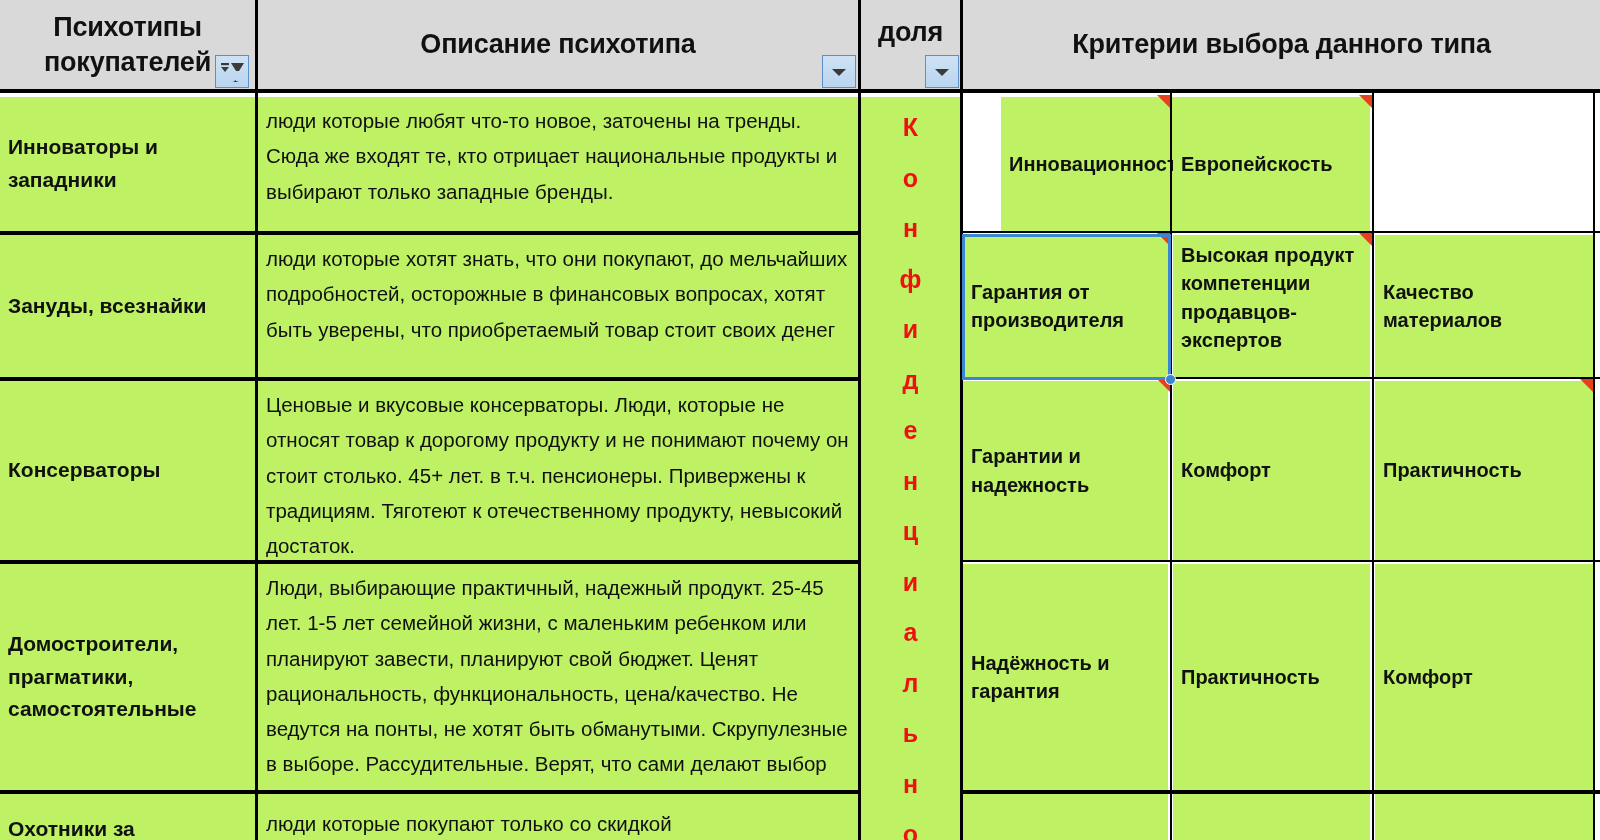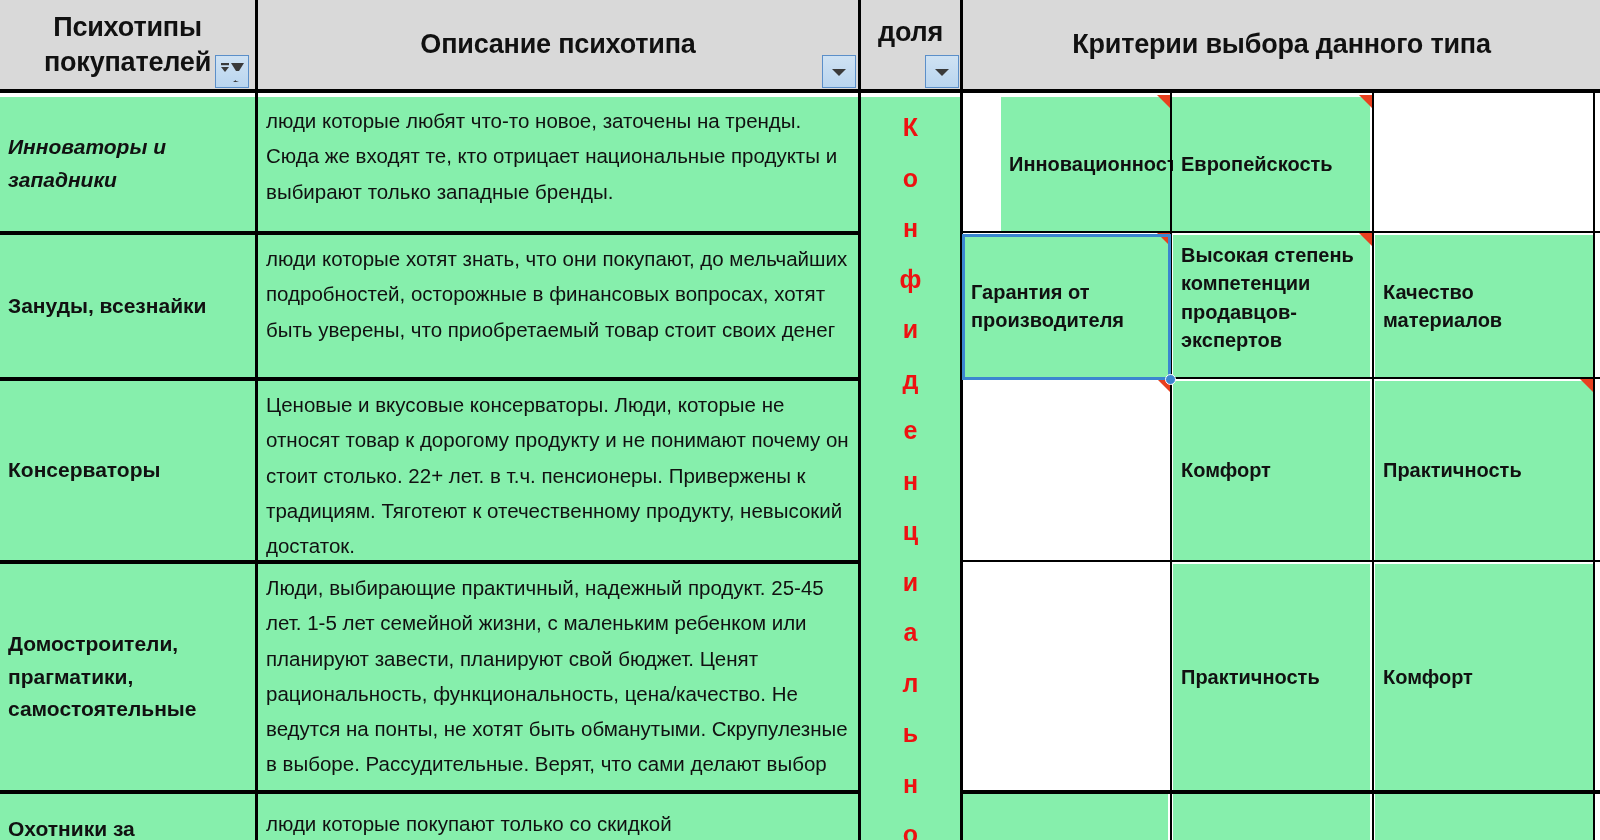--- a/index.html
+++ b/index.html
@@ -25,7 +25,7 @@
   .cell {
     position: absolute;
     box-sizing: border-box;
-    background: #86efac;
+    background: #bef264;
     overflow: hidden;
   }
 

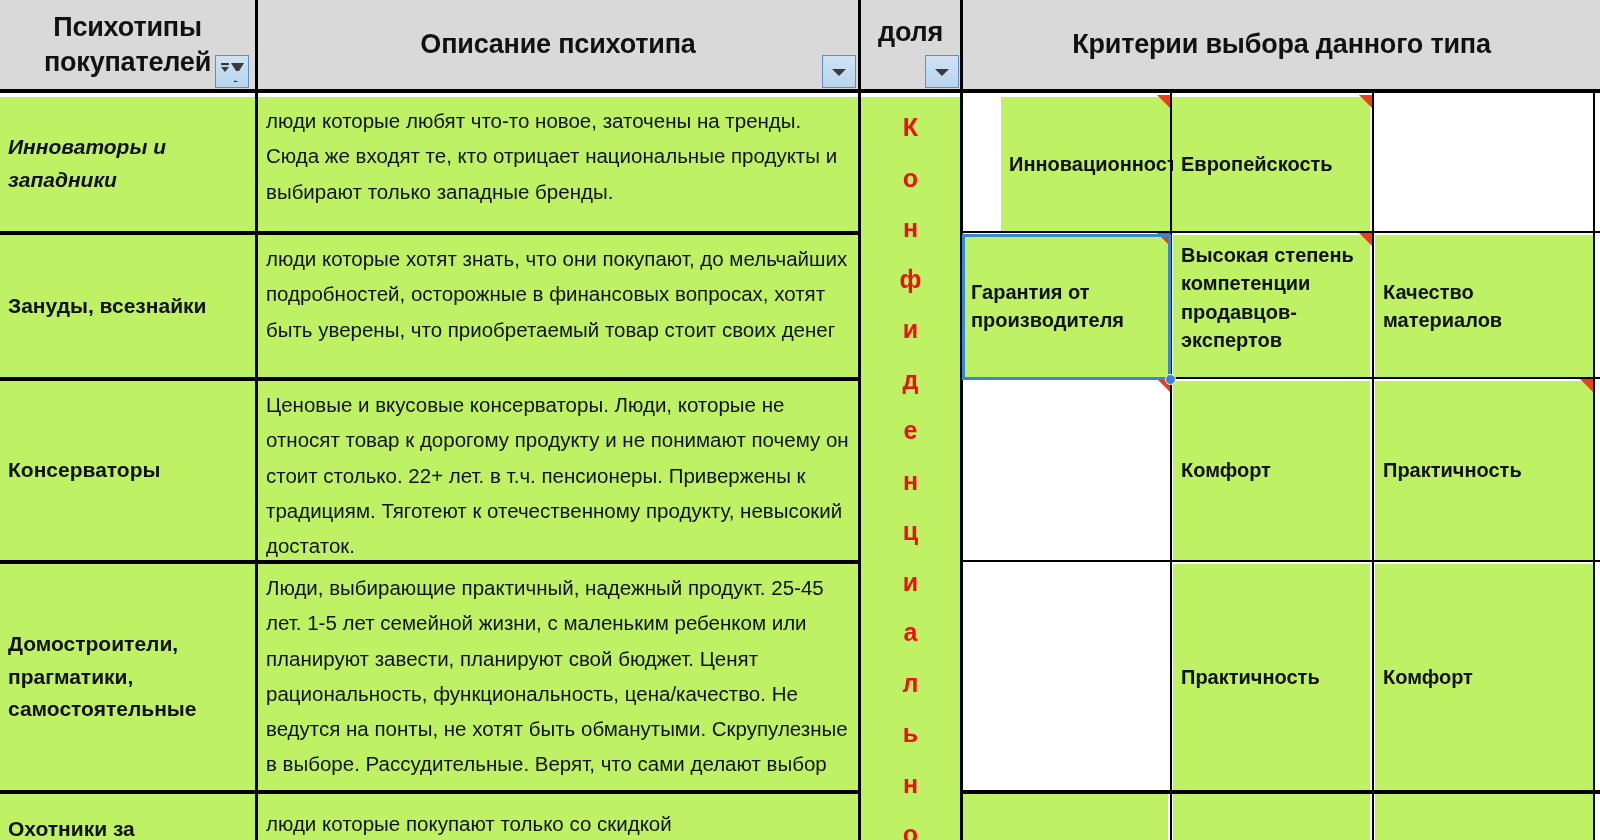--- a/index.html
+++ b/index.html
@@ -217,7 +217,7 @@
     <span>о</span>
   </div>
 
-  <div class="cell rowlabel" style="left:0;top:97px;width:255px;height:134px;font-style:italic;">
+  <div class="cell rowlabel" style="left:0;top:97px;width:255px;height:134px;">
     <div class="inner">Инноваторы и западники</div>
   </div>
   <div class="cell descr" style="left:258px;top:97px;width:600px;height:134px;">

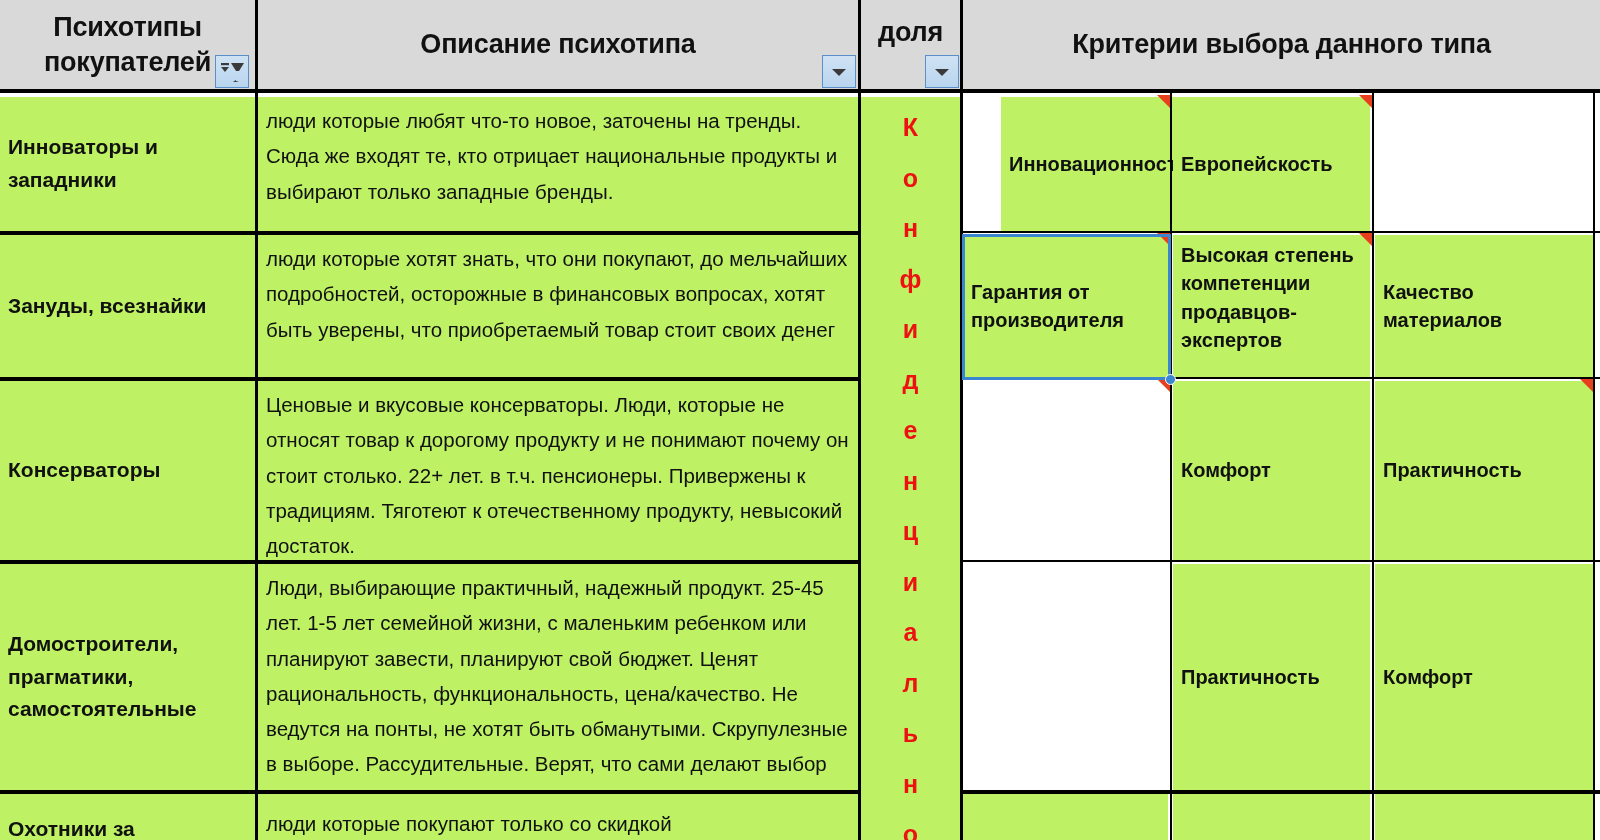--- a/index.html
+++ b/index.html
@@ -242,7 +242,7 @@
     <div class="inner">Гарантия от производителя</div>
   </div>
   <div class="cell crit" style="left:1173px;top:235px;width:197px;height:142px;align-items:flex-start;padding-top:6px;">
-    <div class="inner">Высокая степень компетенции продавцов-экспертов</div>
+    <div class="inner">Высокая продукт компетенции продавцов-экспертов</div>
   </div>
   <div class="cell crit" style="left:1375px;top:235px;width:218px;height:142px;">
     <div class="inner">Качество материалов</div>

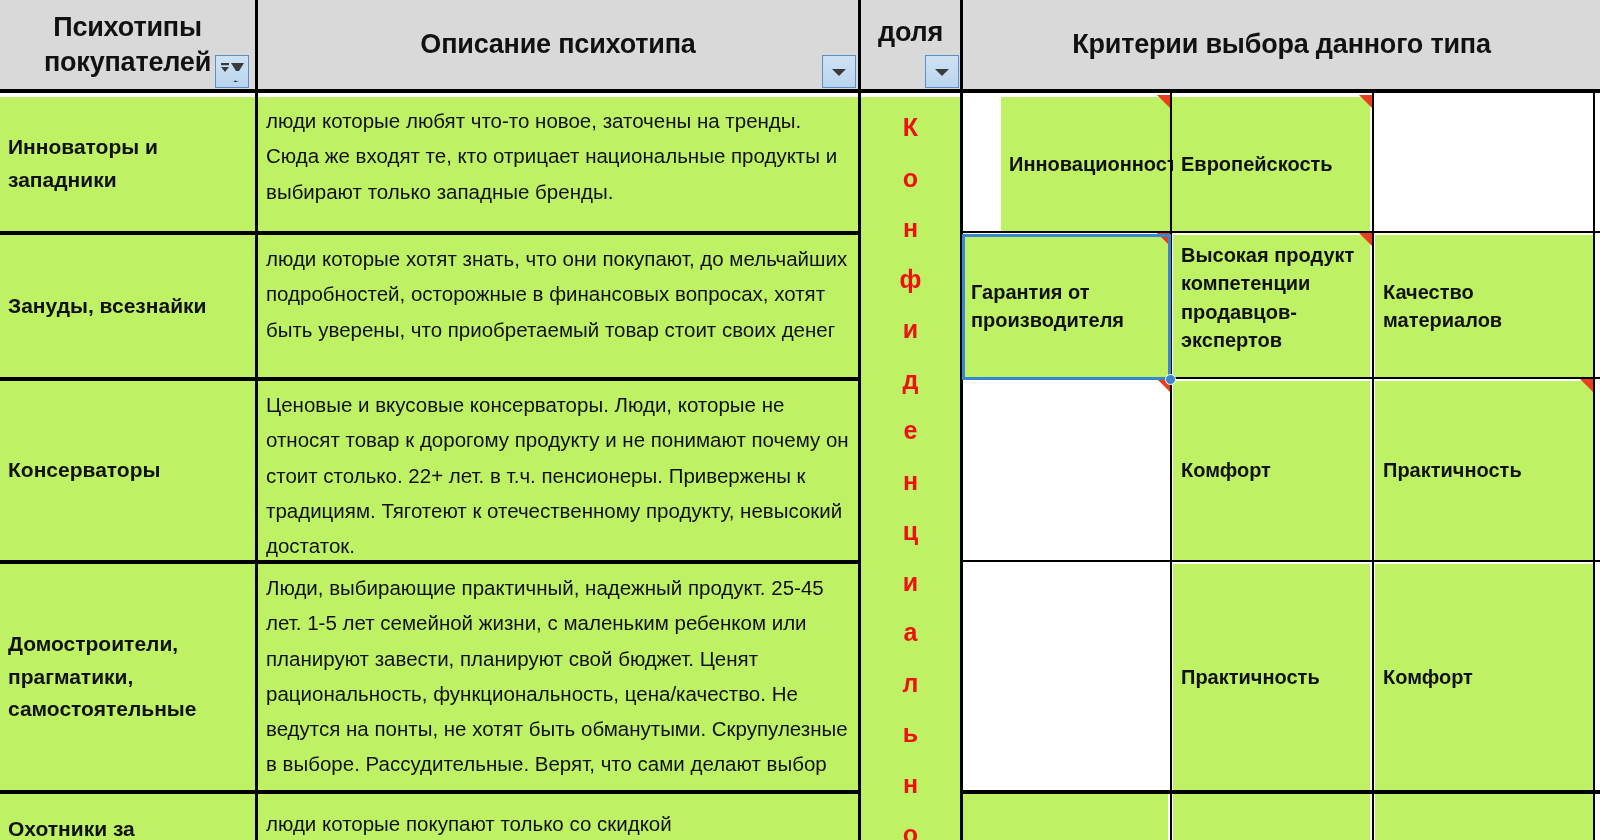--- a/index.html
+++ b/index.html
@@ -254,7 +254,7 @@
     <div class="inner">Консерваторы</div>
   </div>
   <div class="cell descr" style="left:258px;top:381px;width:600px;height:179px;">
-    <div class="inner">Ценовые и вкусовые консерваторы. Люди, которые не относят товар к дорогому продукту и не понимают почему он стоит столько. 22+ лет. в т.ч. пенсионеры. Привержены к традициям. Тяготеют к отечественному продукту, невысокий достаток.</div>
+    <div class="inner">Ценовые и вкусовые консерваторы. Люди, которые не относят товар к дорогому продукту и не понимают почему он стоит столько. 45+ лет. в т.ч. пенсионеры. Привержены к традициям. Тяготеют к отечественному продукту, невысокий достаток.</div>
   </div>
   <div class="cell crit" style="left:1173px;top:381px;width:197px;height:179px;">
     <div class="inner">Комфорт</div>

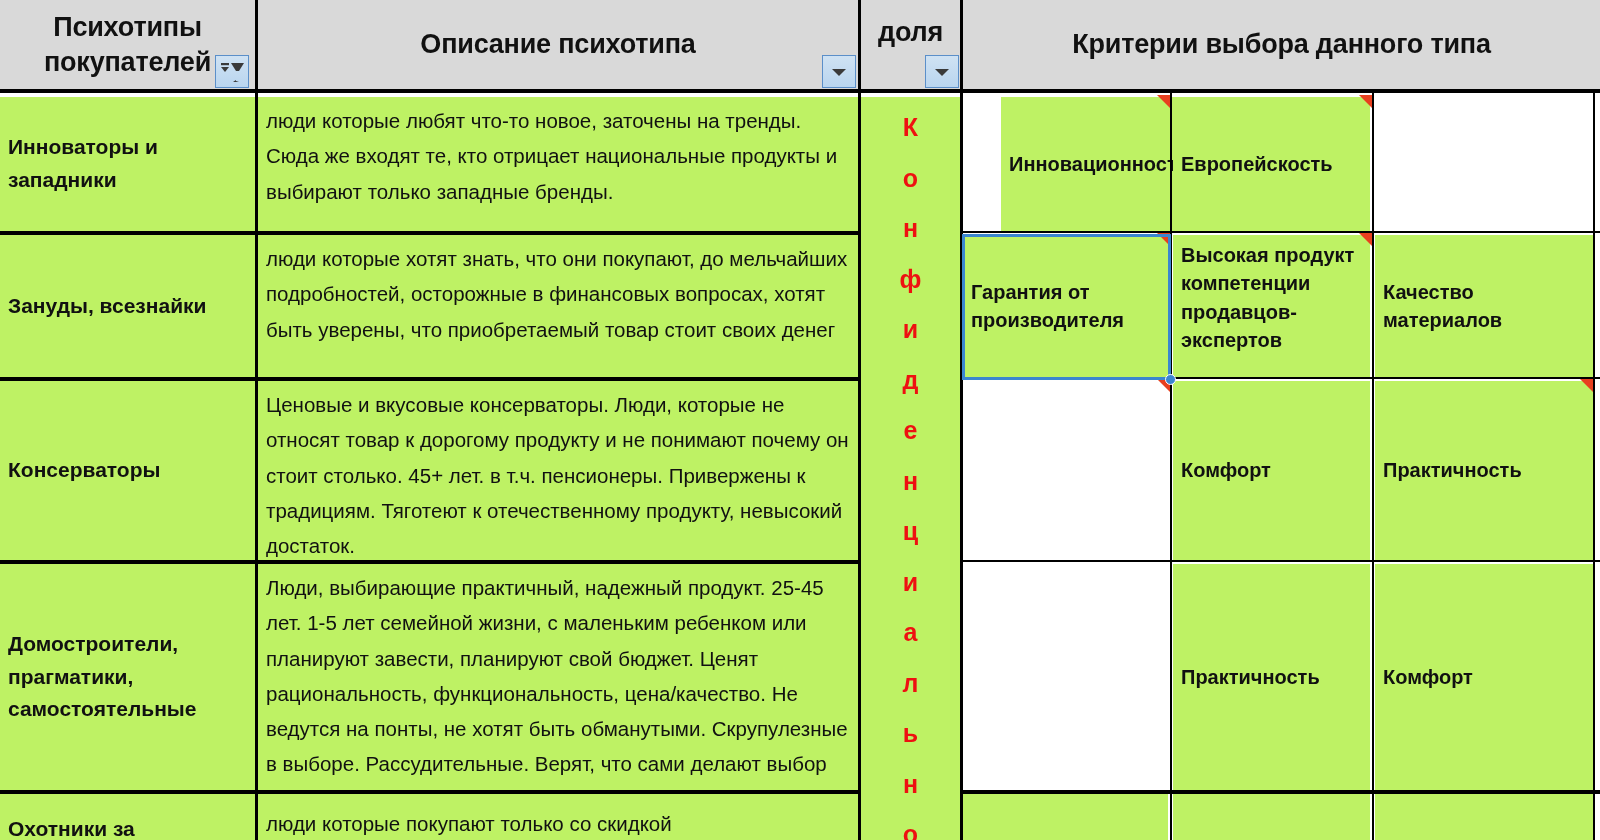--- a/index.html
+++ b/index.html
@@ -256,6 +256,9 @@
   <div class="cell descr" style="left:258px;top:381px;width:600px;height:179px;">
     <div class="inner">Ценовые и вкусовые консерваторы. Люди, которые не относят товар к дорогому продукту и не понимают почему он стоит столько. 45+ лет. в т.ч. пенсионеры. Привержены к традициям. Тяготеют к отечественному продукту, невысокий достаток.</div>
   </div>
+  <div class="cell crit" style="left:963px;top:381px;width:205px;height:179px;">
+    <div class="inner">Гарантии и надежность</div>
+  </div>
   <div class="cell crit" style="left:1173px;top:381px;width:197px;height:179px;">
     <div class="inner">Комфорт</div>
   </div>

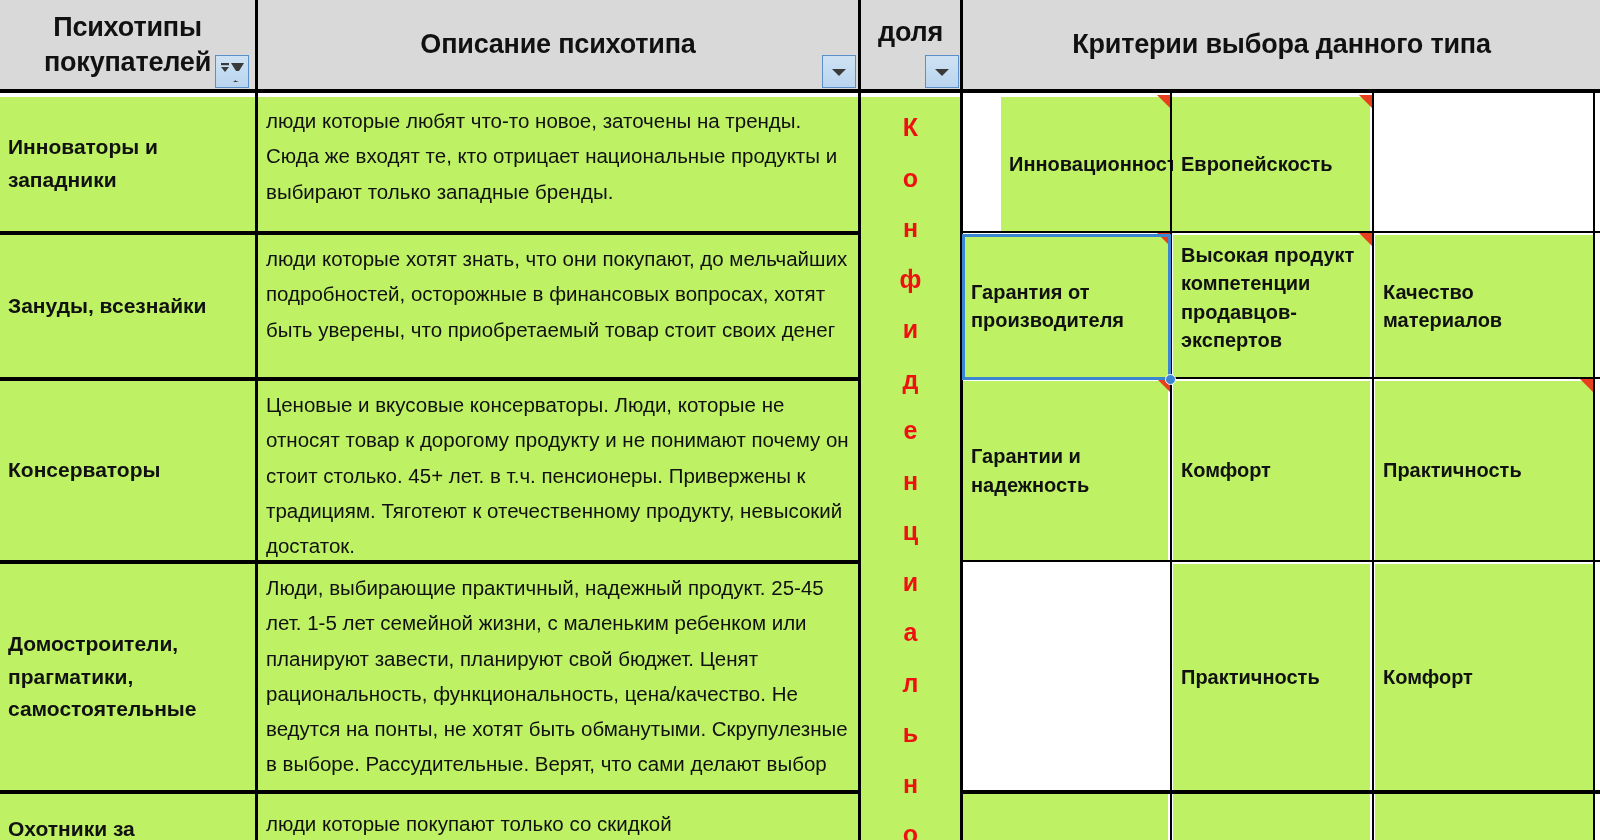--- a/index.html
+++ b/index.html
@@ -274,6 +274,9 @@
   <div class="cell descr" style="left:258px;top:564px;width:600px;height:226px;">
     <div class="inner">Люди, выбирающие практичный, надежный продукт. 25-45 лет. 1-5 лет семейной жизни, с маленьким ребенком или планируют завести, планируют свой бюджет. Ценят рациональность, функциональность, цена/качество. Не ведутся на понты, не хотят быть обманутыми. Скрупулезные в выборе. Рассудительные. Верят, что сами делают выбор</div>
   </div>
+  <div class="cell crit" style="left:963px;top:564px;width:205px;height:226px;">
+    <div class="inner">Надёжность и гарантия</div>
+  </div>
   <div class="cell crit" style="left:1173px;top:564px;width:197px;height:226px;">
     <div class="inner">Практичность</div>
   </div>

